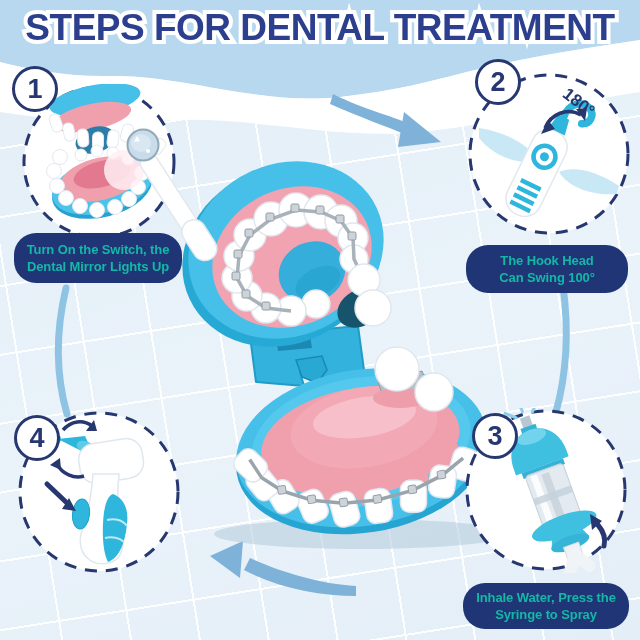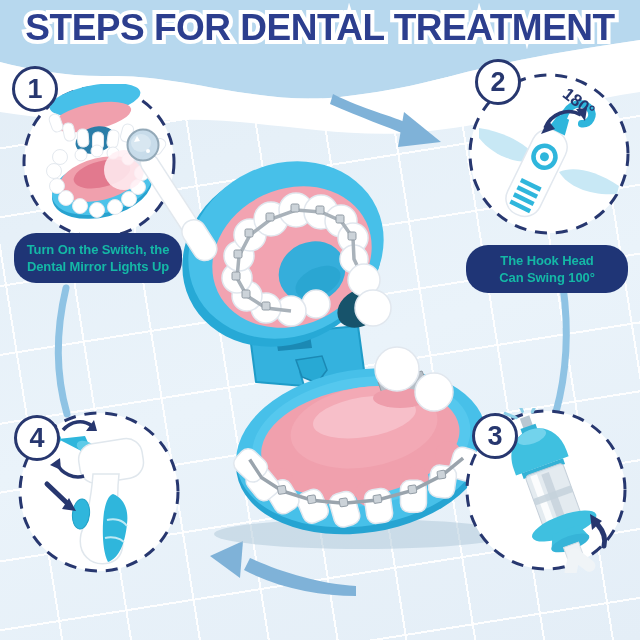--- a/index.html
+++ b/index.html
@@ -270,6 +270,10 @@
   <div class="badge" style="left:472px;top:413px;">
       <span>3</span>
     </div>
+  <div class="caption" style="left:463px;top:583px;width:166px;height:46px;">
+    <span>Inhale Water, Press the</span>
+    <span>Syringe to Spray</span>
+  </div>
 
   <div class="step" style="left:17px;top:410px;width:165px;height:165px;">
     <svg width="165" height="165" viewBox="0 0 165 165">

